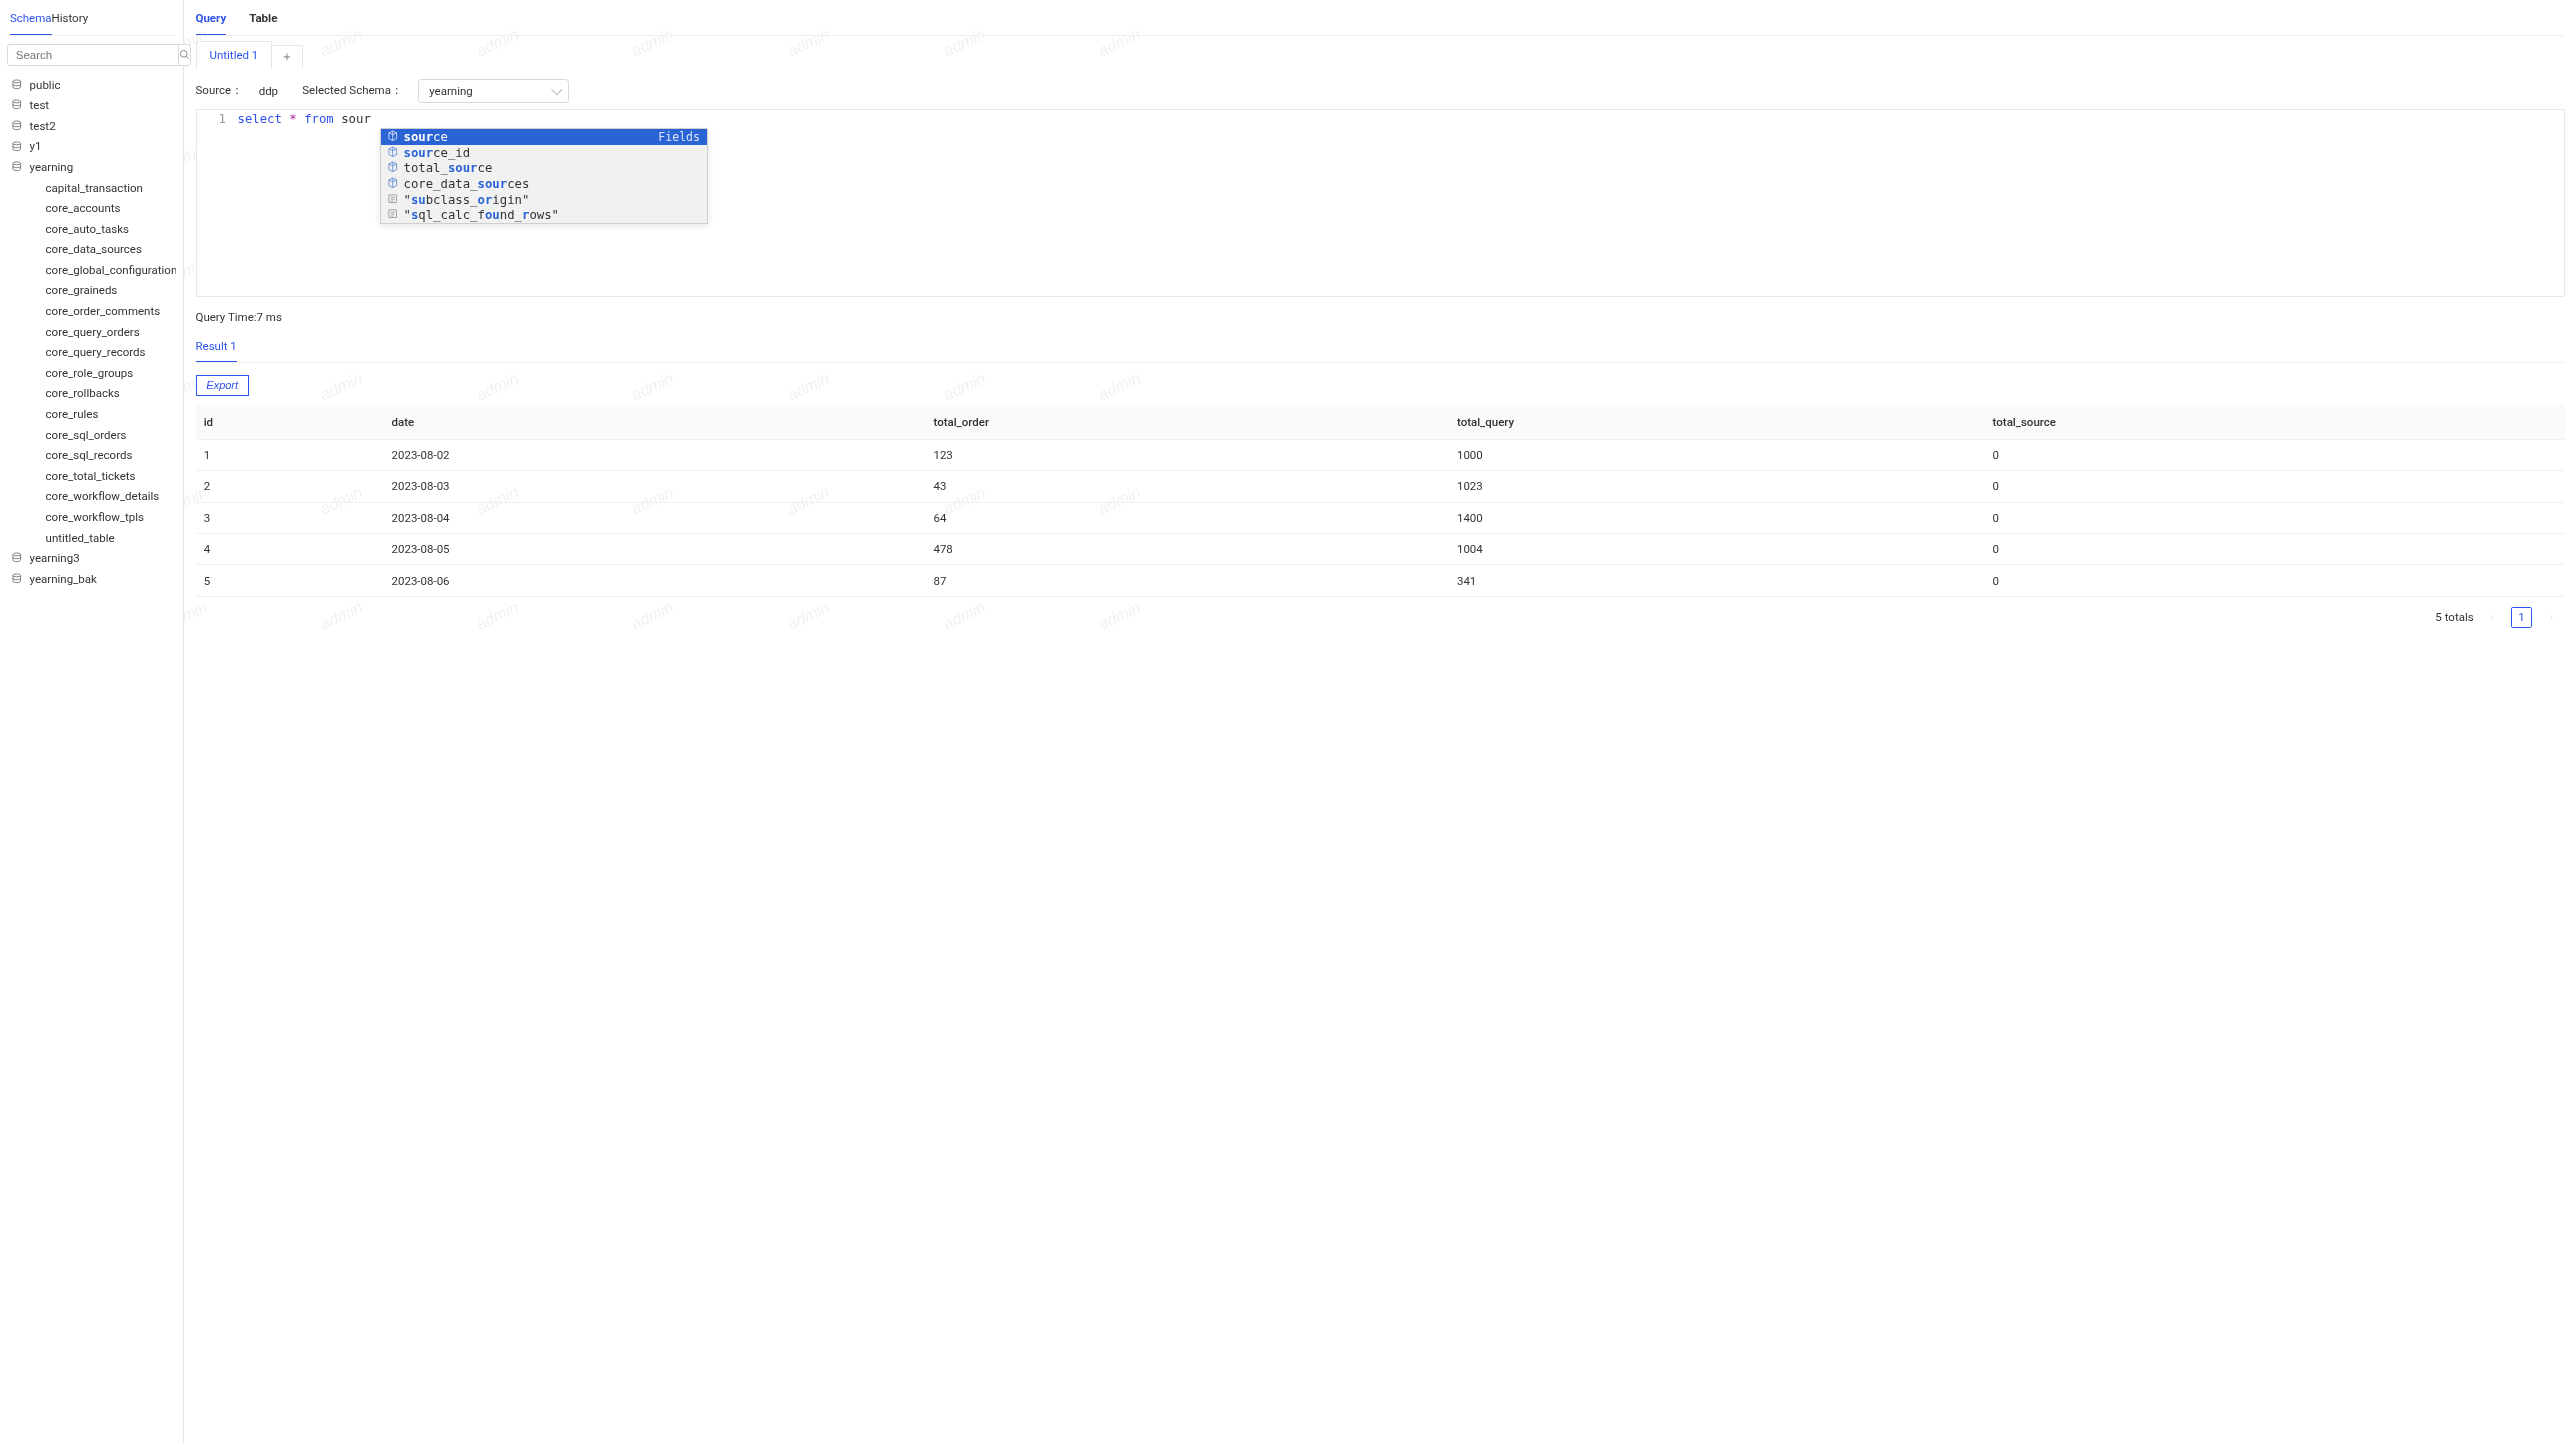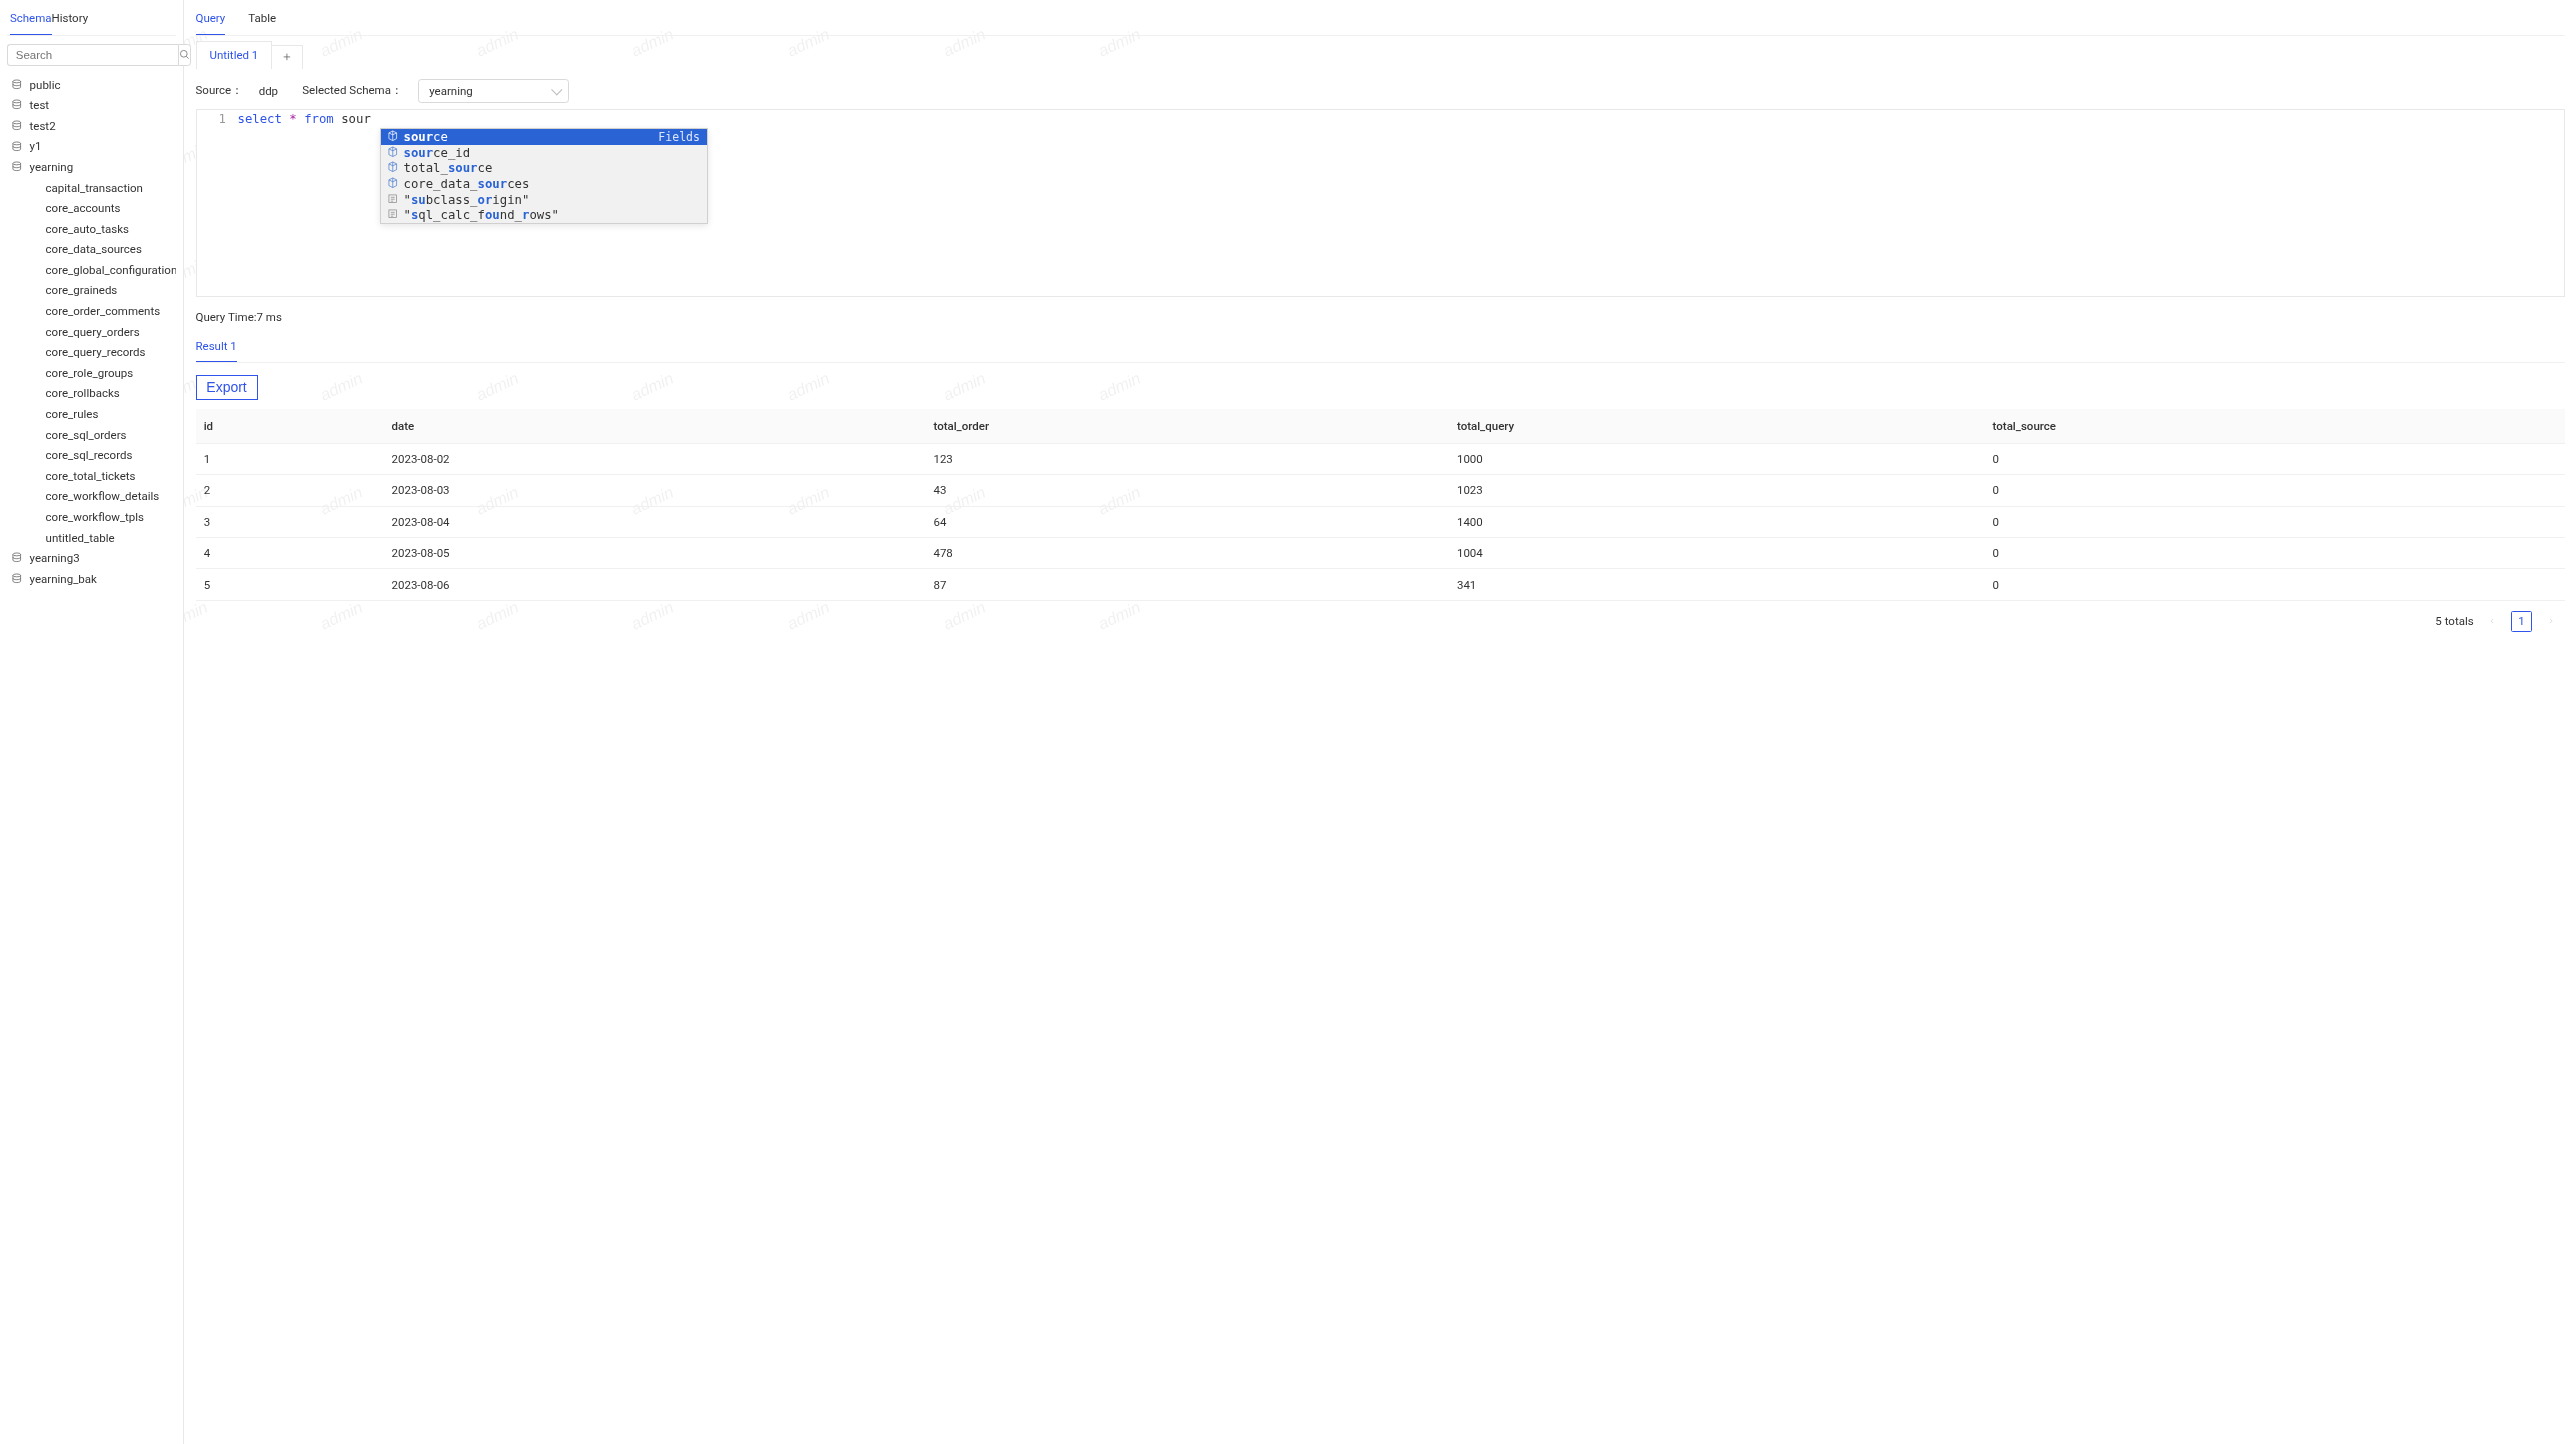--- a/index.html
+++ b/index.html
@@ -19,7 +19,7 @@
 .tree-item.child { padding-left:39px; }
 .tree-icon { width:11.5px; height:11.5px; margin-right:6.6px; flex-shrink:0; }
 .main { flex:1; display:flex; flex-direction:column; overflow:auto; position:relative; z-index:1; padding:6.6px 11.5px 0 11.5px;}
-.main-tabs { display:flex; gap:23px; border-bottom:0.8px solid #f0f0f0; }
+.main-tabs { display:flex; gap:23px; border-bottom:0.8px solid #f0f0f0;font-weight:bold; }
 .main-tab { padding:4.9px 0 8.2px 0; cursor:pointer; color:#333;}
 .main-tab.active { color:#2f54eb; border-bottom:1.6px solid #2f54eb; }
 .qtabs-row { display:flex; align-items:flex-end; margin-top:5px; gap:0;}

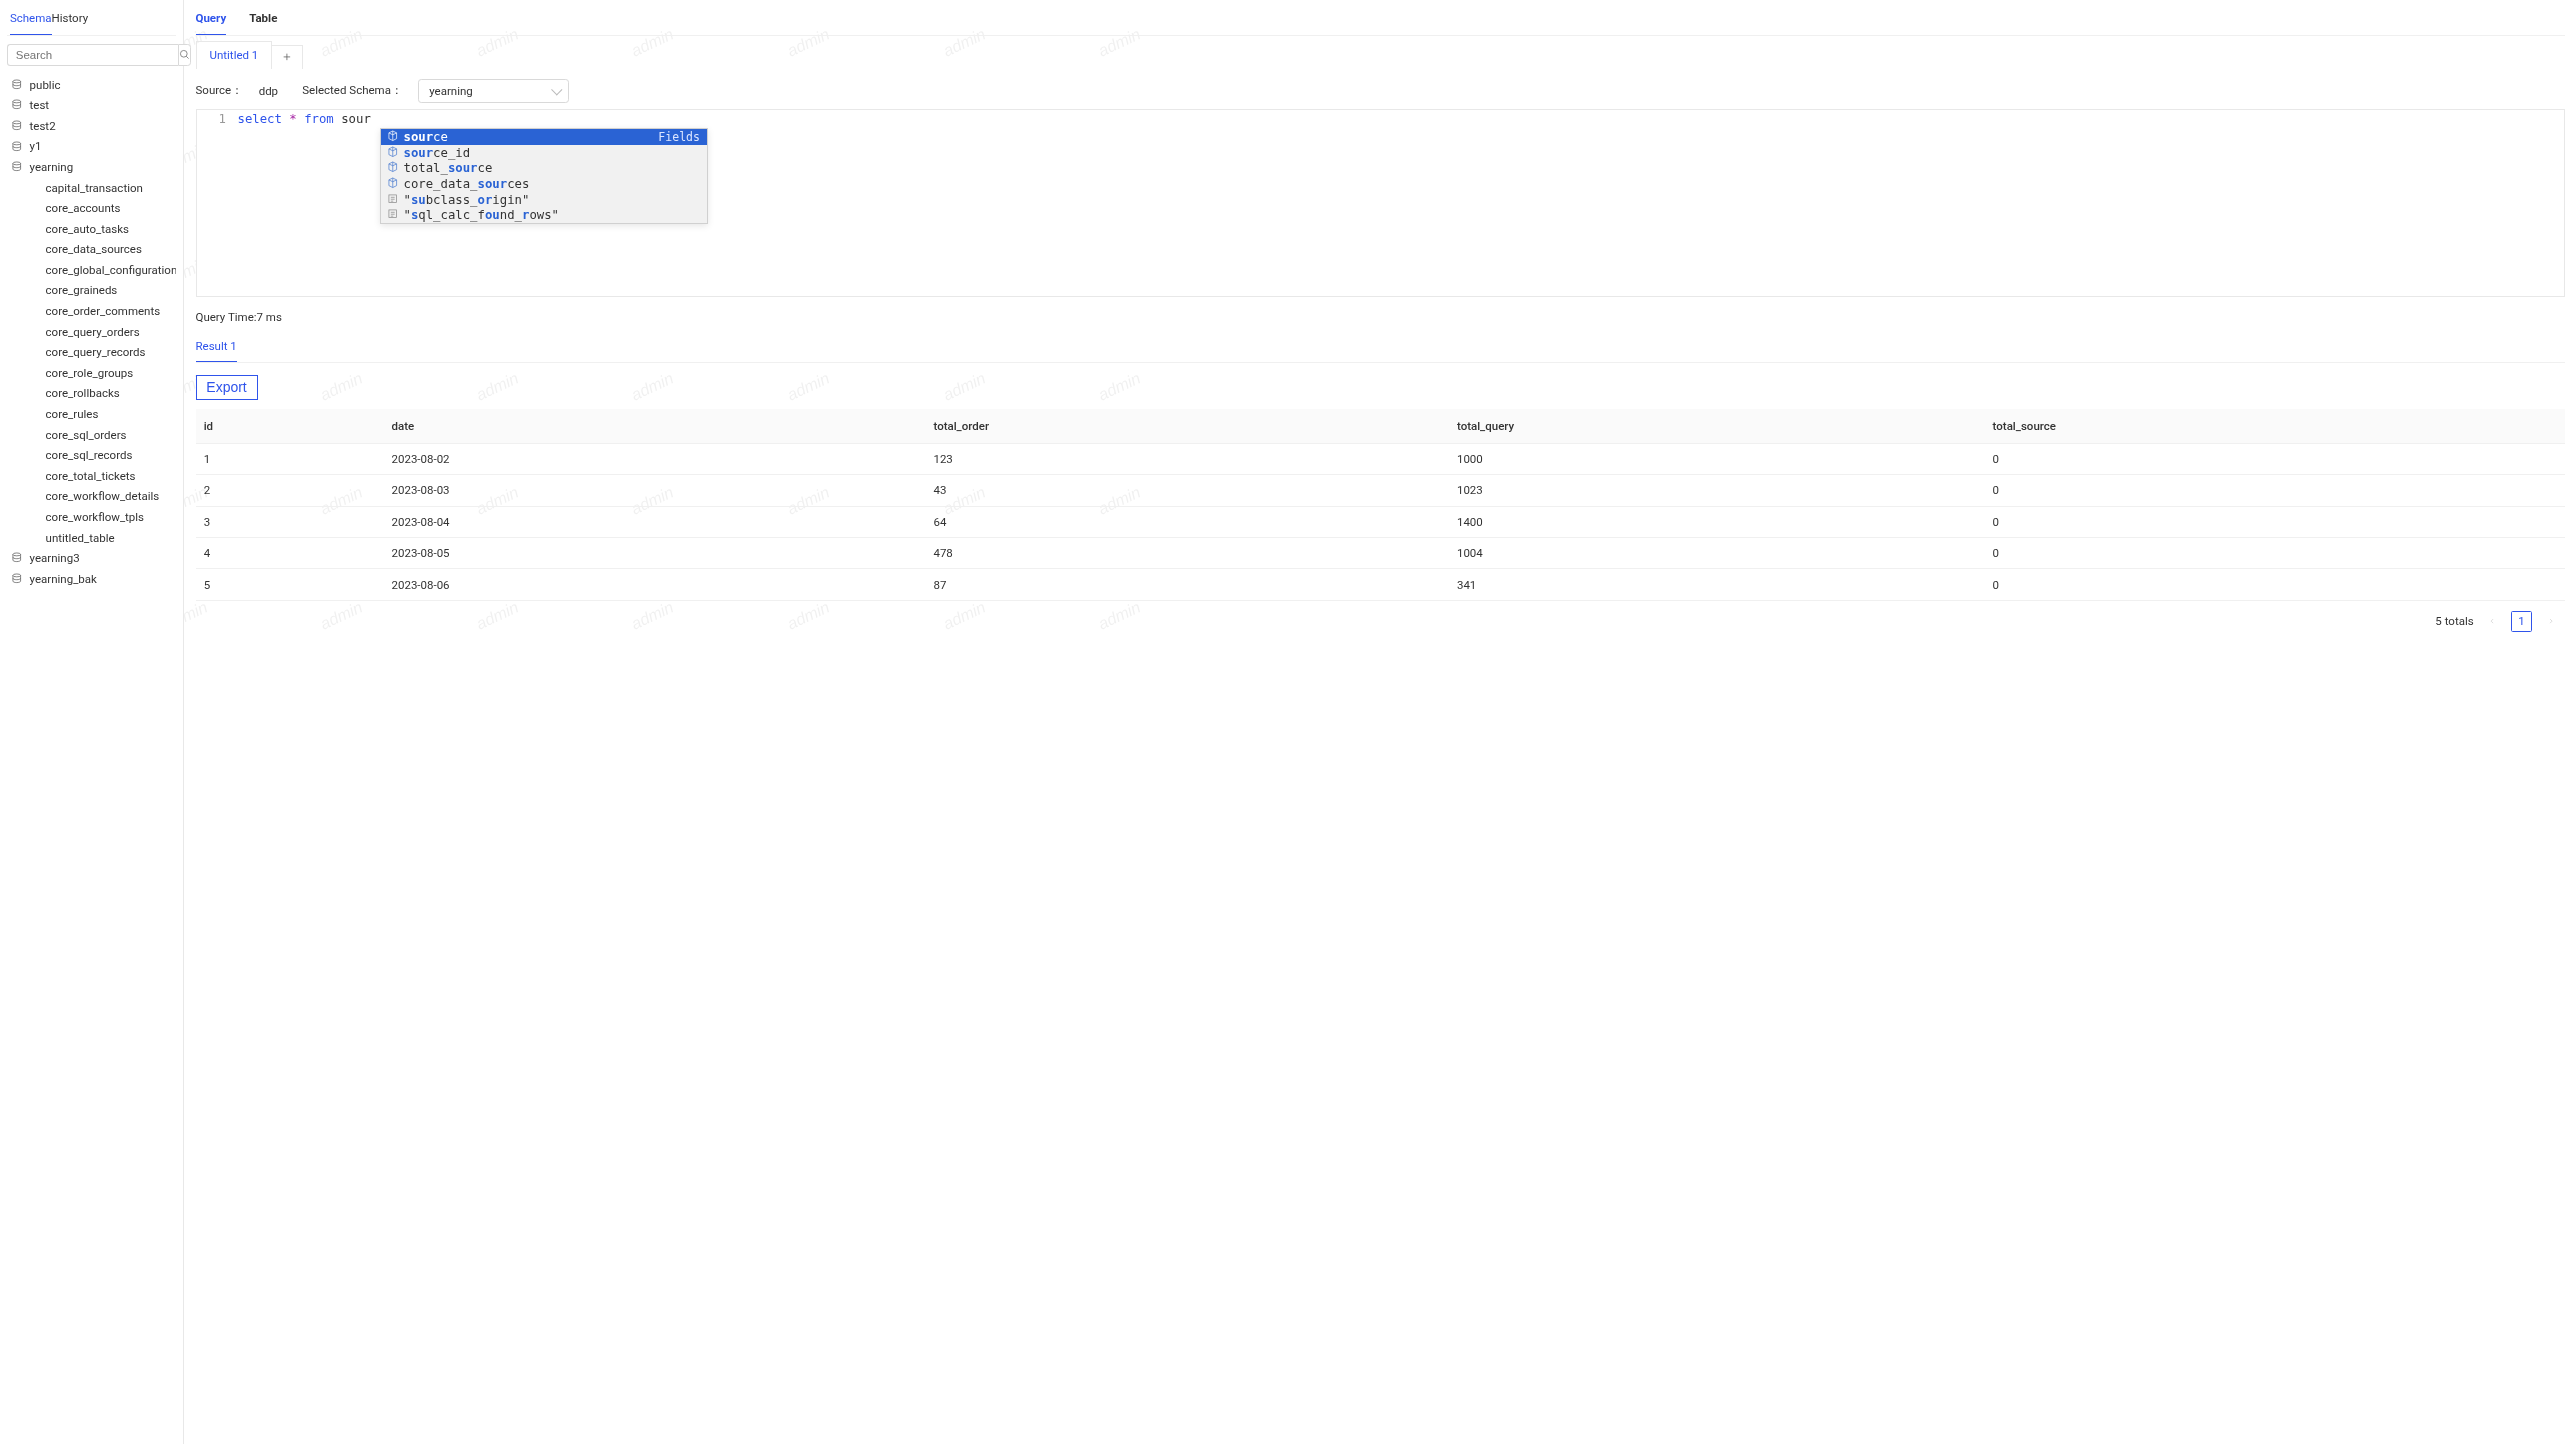--- a/index.html
+++ b/index.html
@@ -49,7 +49,7 @@
 .result-tabs { display:flex; margin-top:11.5px; border-bottom:0.8px solid #f0f0f0;}
 .result-tab { padding:3.3px 0 8.2px 0; color:#2f54eb; border-bottom:1.6px solid #2f54eb; cursor:pointer;}
 .export-row { margin-top:11.5px;}
-.export-btn { border:0.8px solid #2f54eb; color:#2f54eb; background:#fff; padding:3.3px 9.8px; cursor:pointer; font-size:14px;}
+.export-btn { border:0.8px solid #2f54eb; color:#2f54eb; background:#fff; padding:3.3px 9.8px; cursor:pointer; font-size:11px;font-style:italic;}
 .table { width:100%; border-collapse:collapse; margin-top:9.8px;}
 .table th { background:#fafafa; text-align:left; font-weight:500; padding:9.8px 8.2px; border-bottom:0.8px solid #f0f0f0; color:#333;}
 .table td { padding:8.2px 8.2px; border-bottom:0.8px solid #f0f0f0; color:#333;}

